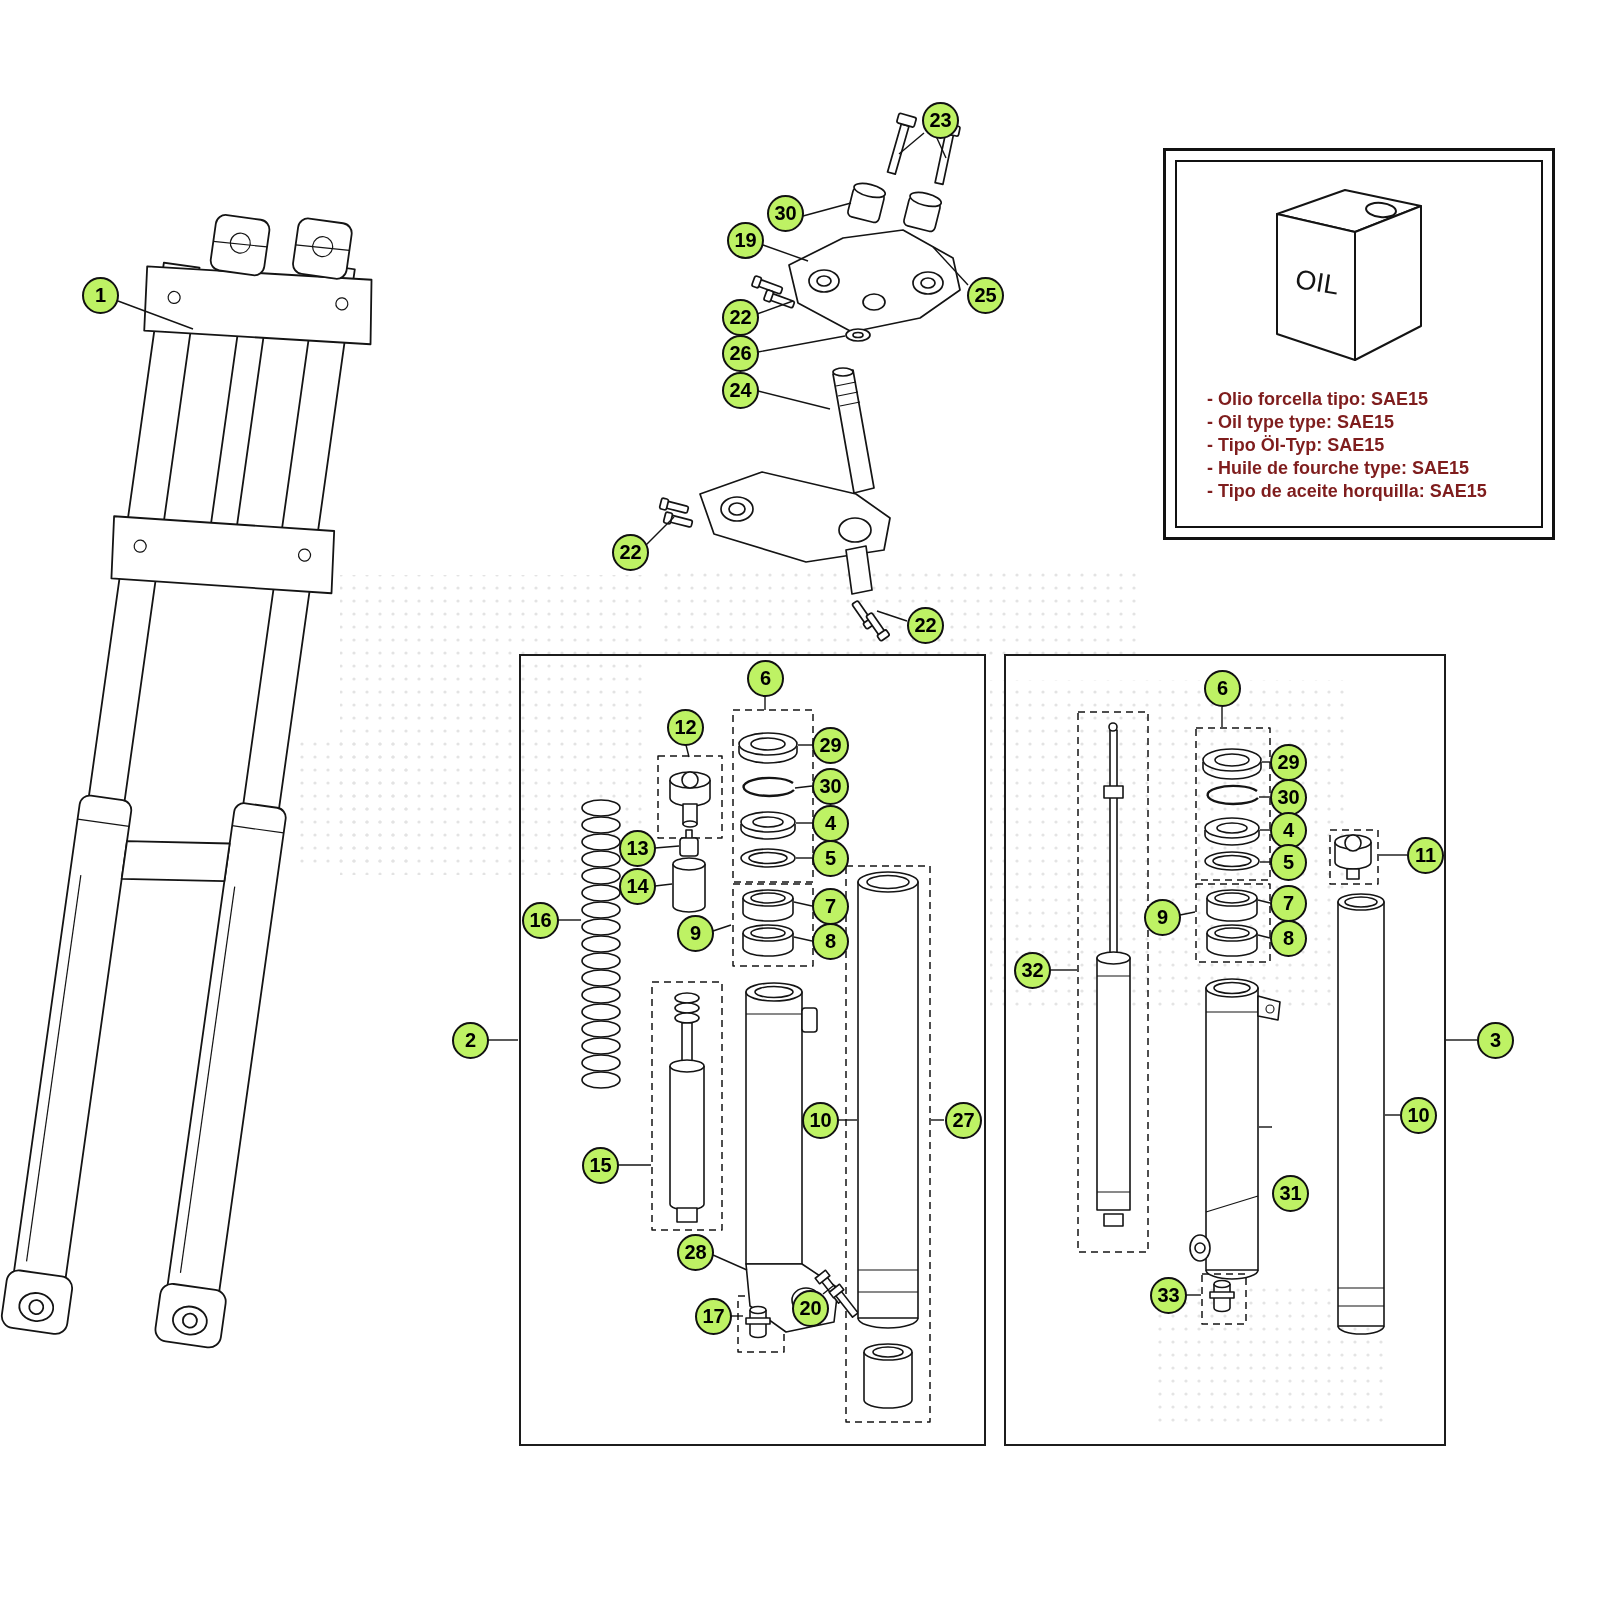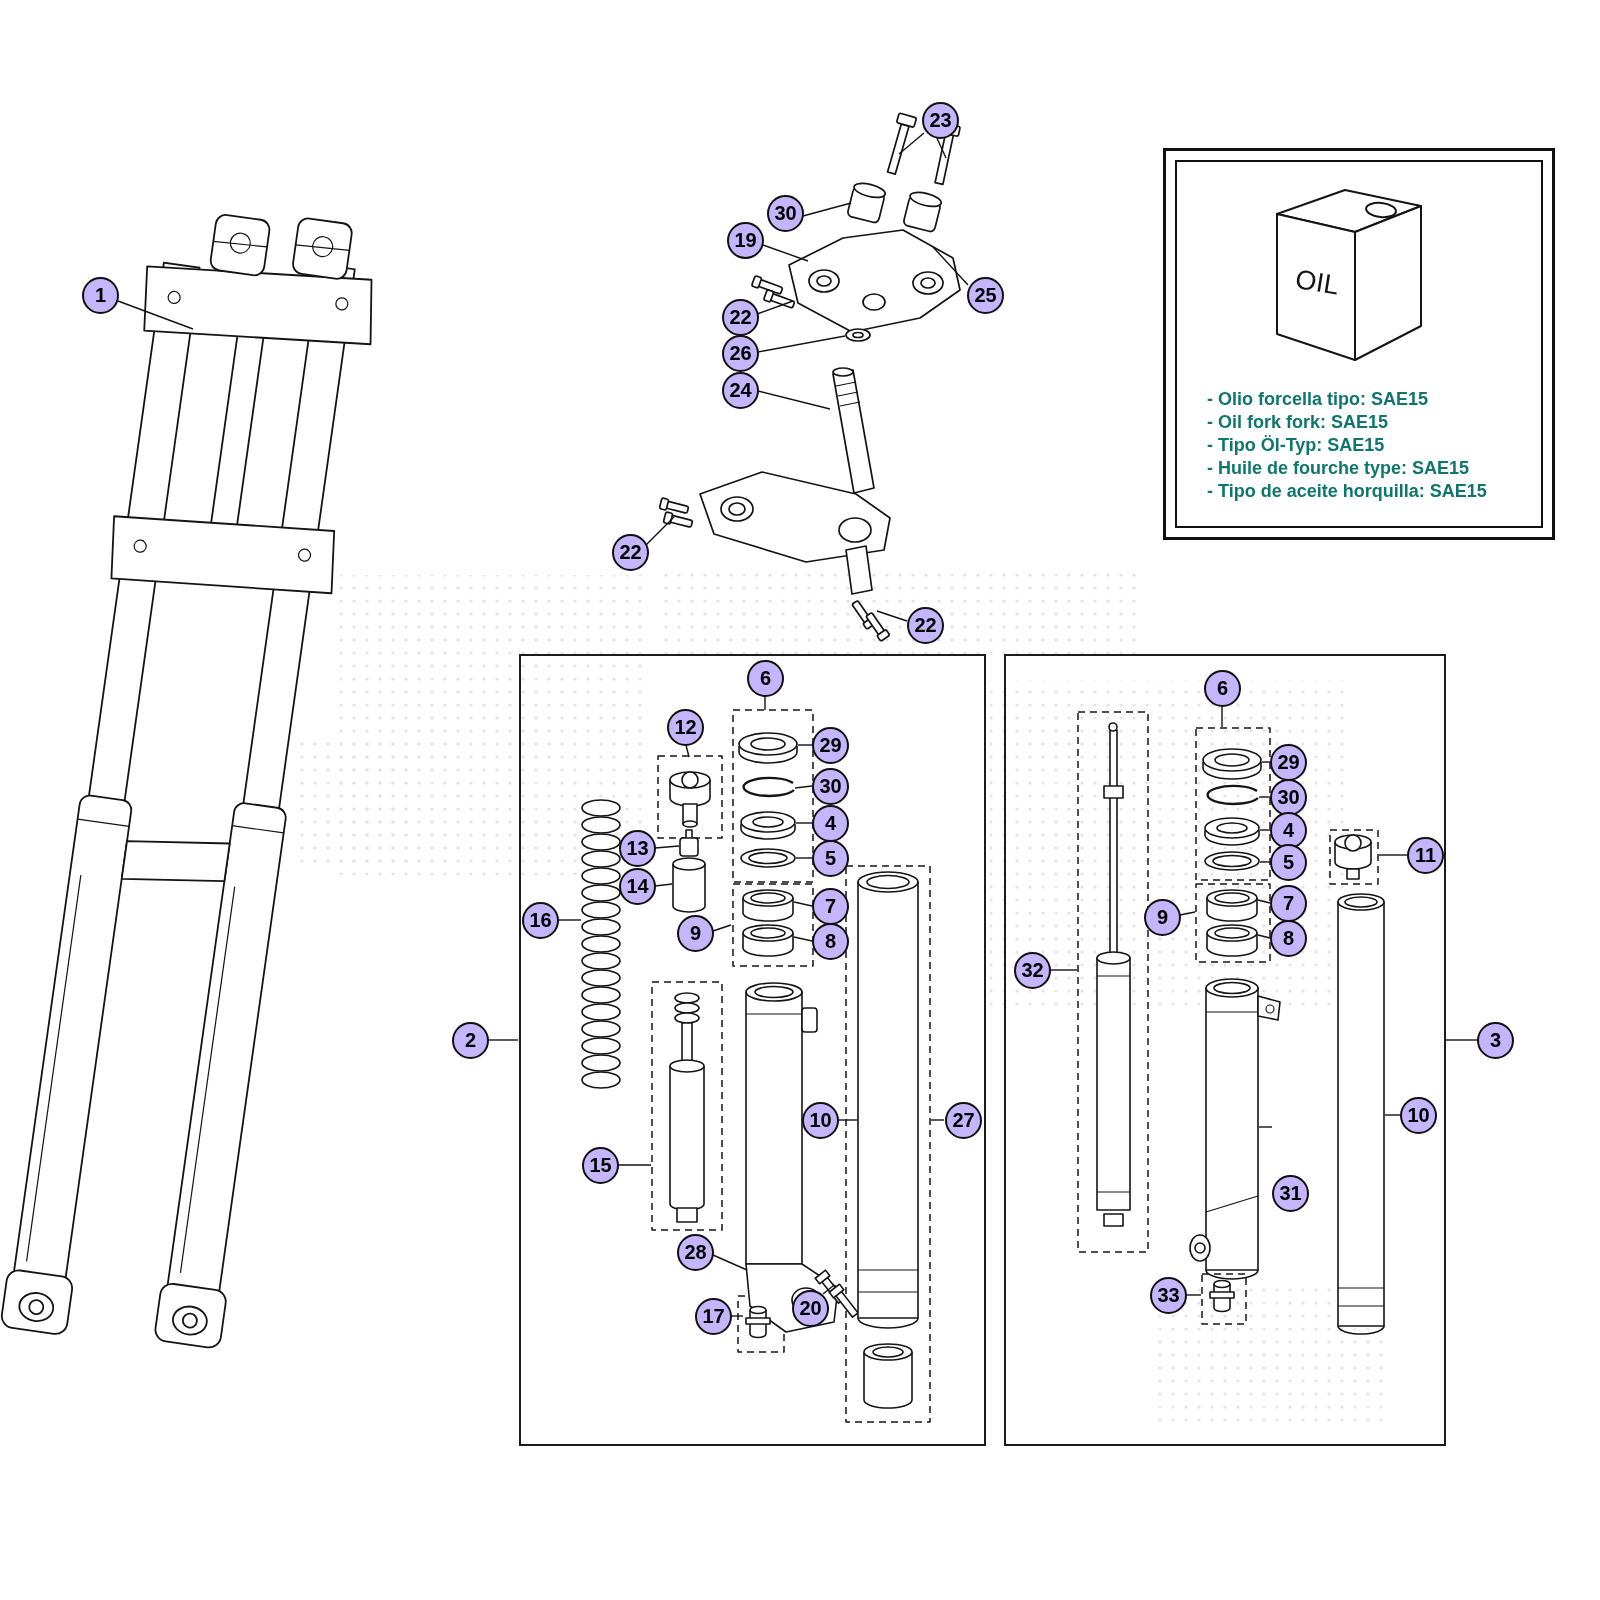--- a/index.html
+++ b/index.html
@@ -7,7 +7,7 @@
   .stage{position:relative;width:1600px;height:1600px;background:#ffffff;overflow:hidden;}
   .art{position:absolute;left:0;top:0;z-index:1;}
   .callout{position:absolute;width:37px;height:37px;box-sizing:border-box;border:2.4px solid #111;
-           border-radius:50%;background:#c4b5fd;display:flex;align-items:center;justify-content:center;
+           border-radius:50%;background:#bef264;display:flex;align-items:center;justify-content:center;
            font:700 20px "Liberation Sans",sans-serif;color:#000;z-index:6;cursor:pointer;}
   .info-box{position:absolute;left:1163px;top:148px;width:392px;height:392px;box-sizing:border-box;
             border:3px solid #111;padding:9px;background:transparent;z-index:5;}

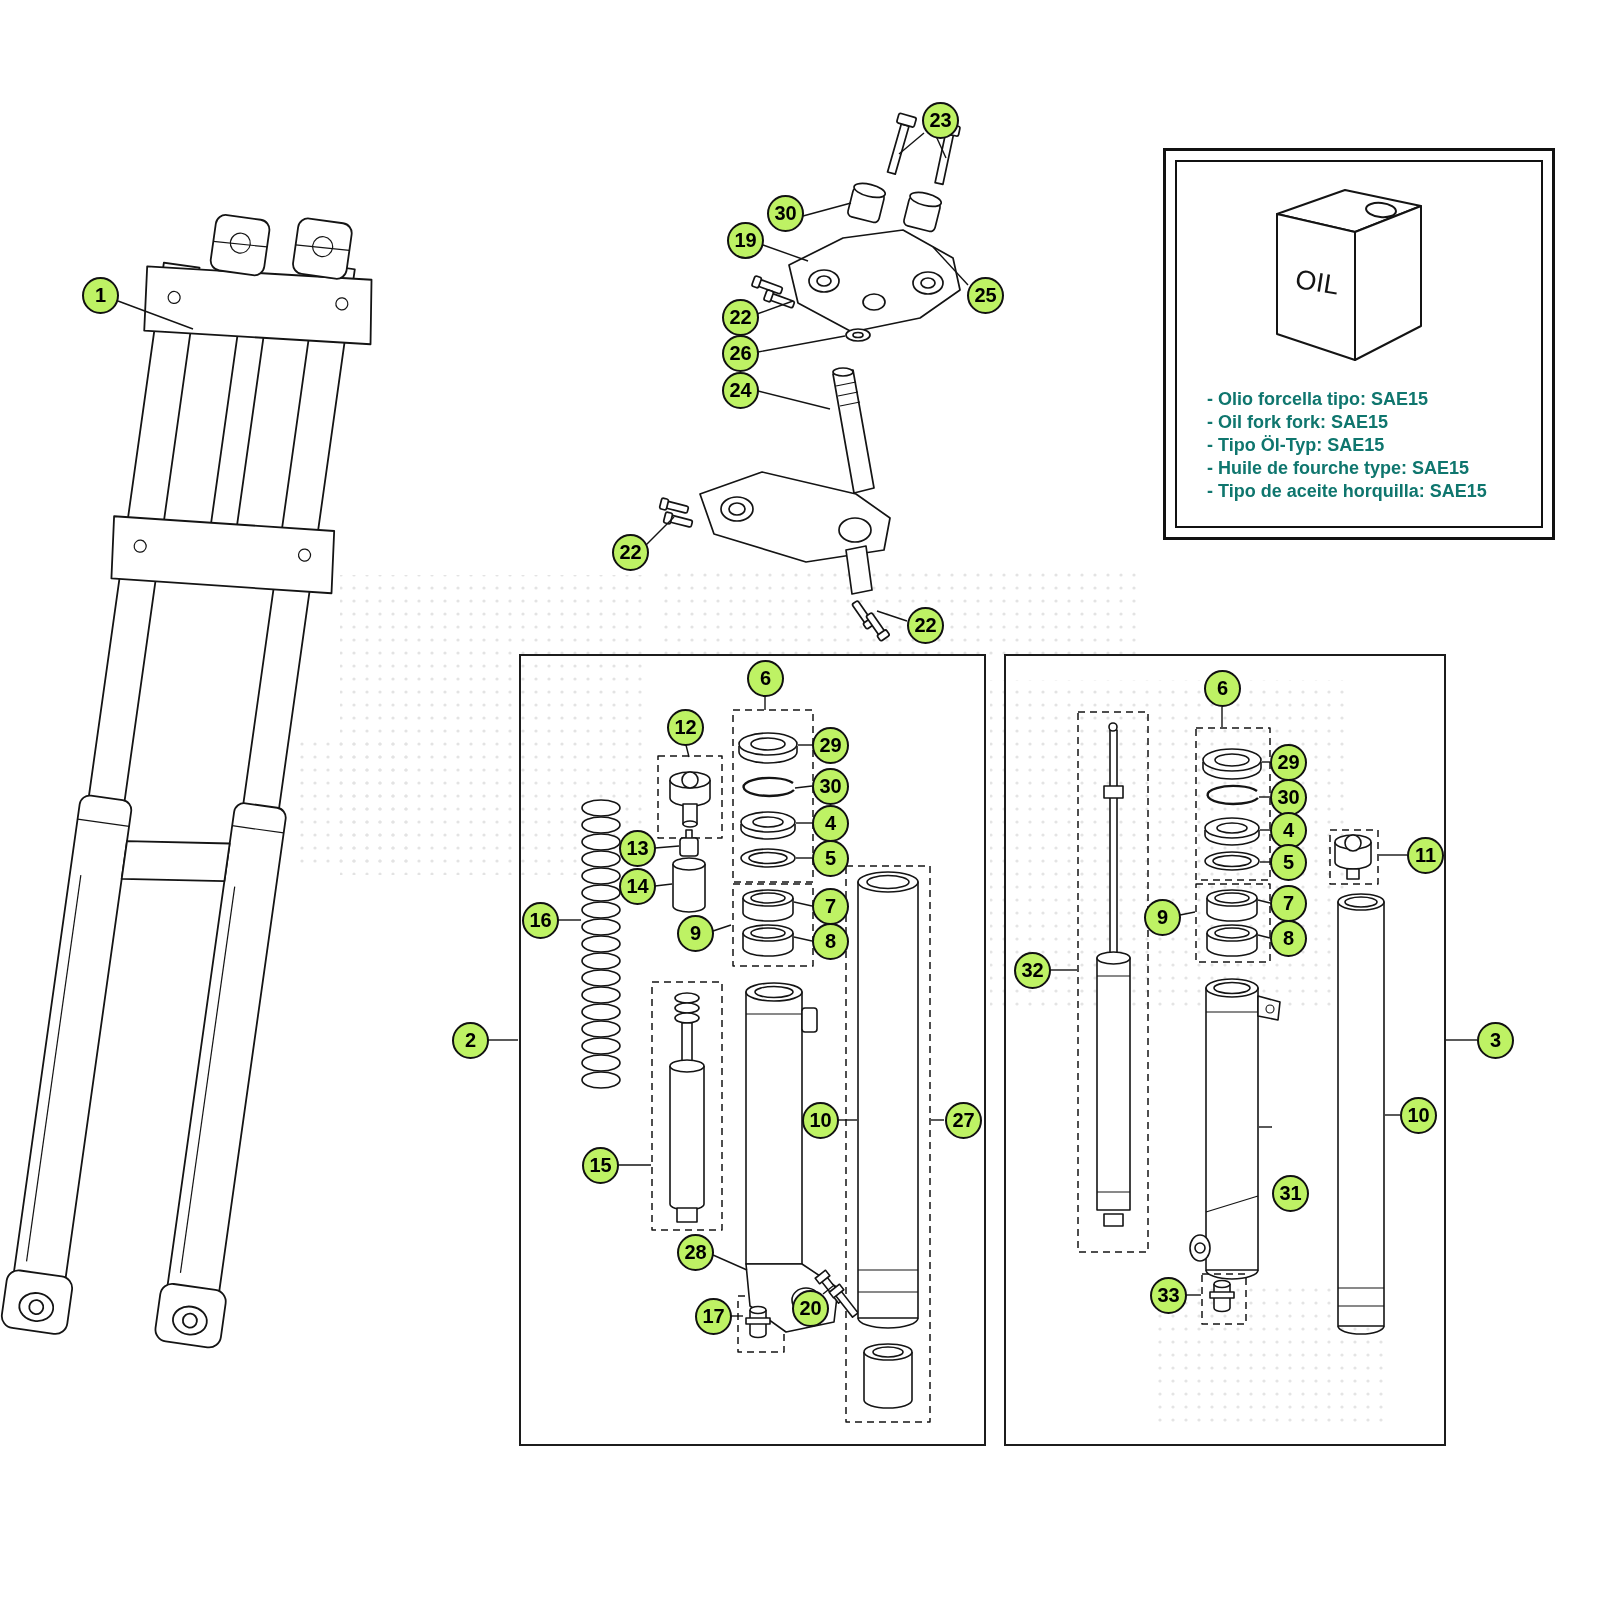--- a/index.html
+++ b/index.html
@@ -16,7 +16,7 @@
   .oil-can{margin-top:12px;}
   .oil-can text{font:400 27px "Liberation Sans",sans-serif;fill:#141414;}
   .info-lines{width:100%;box-sizing:border-box;padding:6px 10px 0 30px;
-              font:700 18px "Liberation Sans",sans-serif;color:#0f766e;line-height:23px;white-space:nowrap;}
+              font:700 18px "Liberation Sans",sans-serif;color:#7f1d1d;line-height:23px;white-space:nowrap;}
   .copyright{position:absolute;left:515px;top:1456px;font:700 30px "Liberation Sans",sans-serif;
              color:#000;z-index:5;}
 </style>

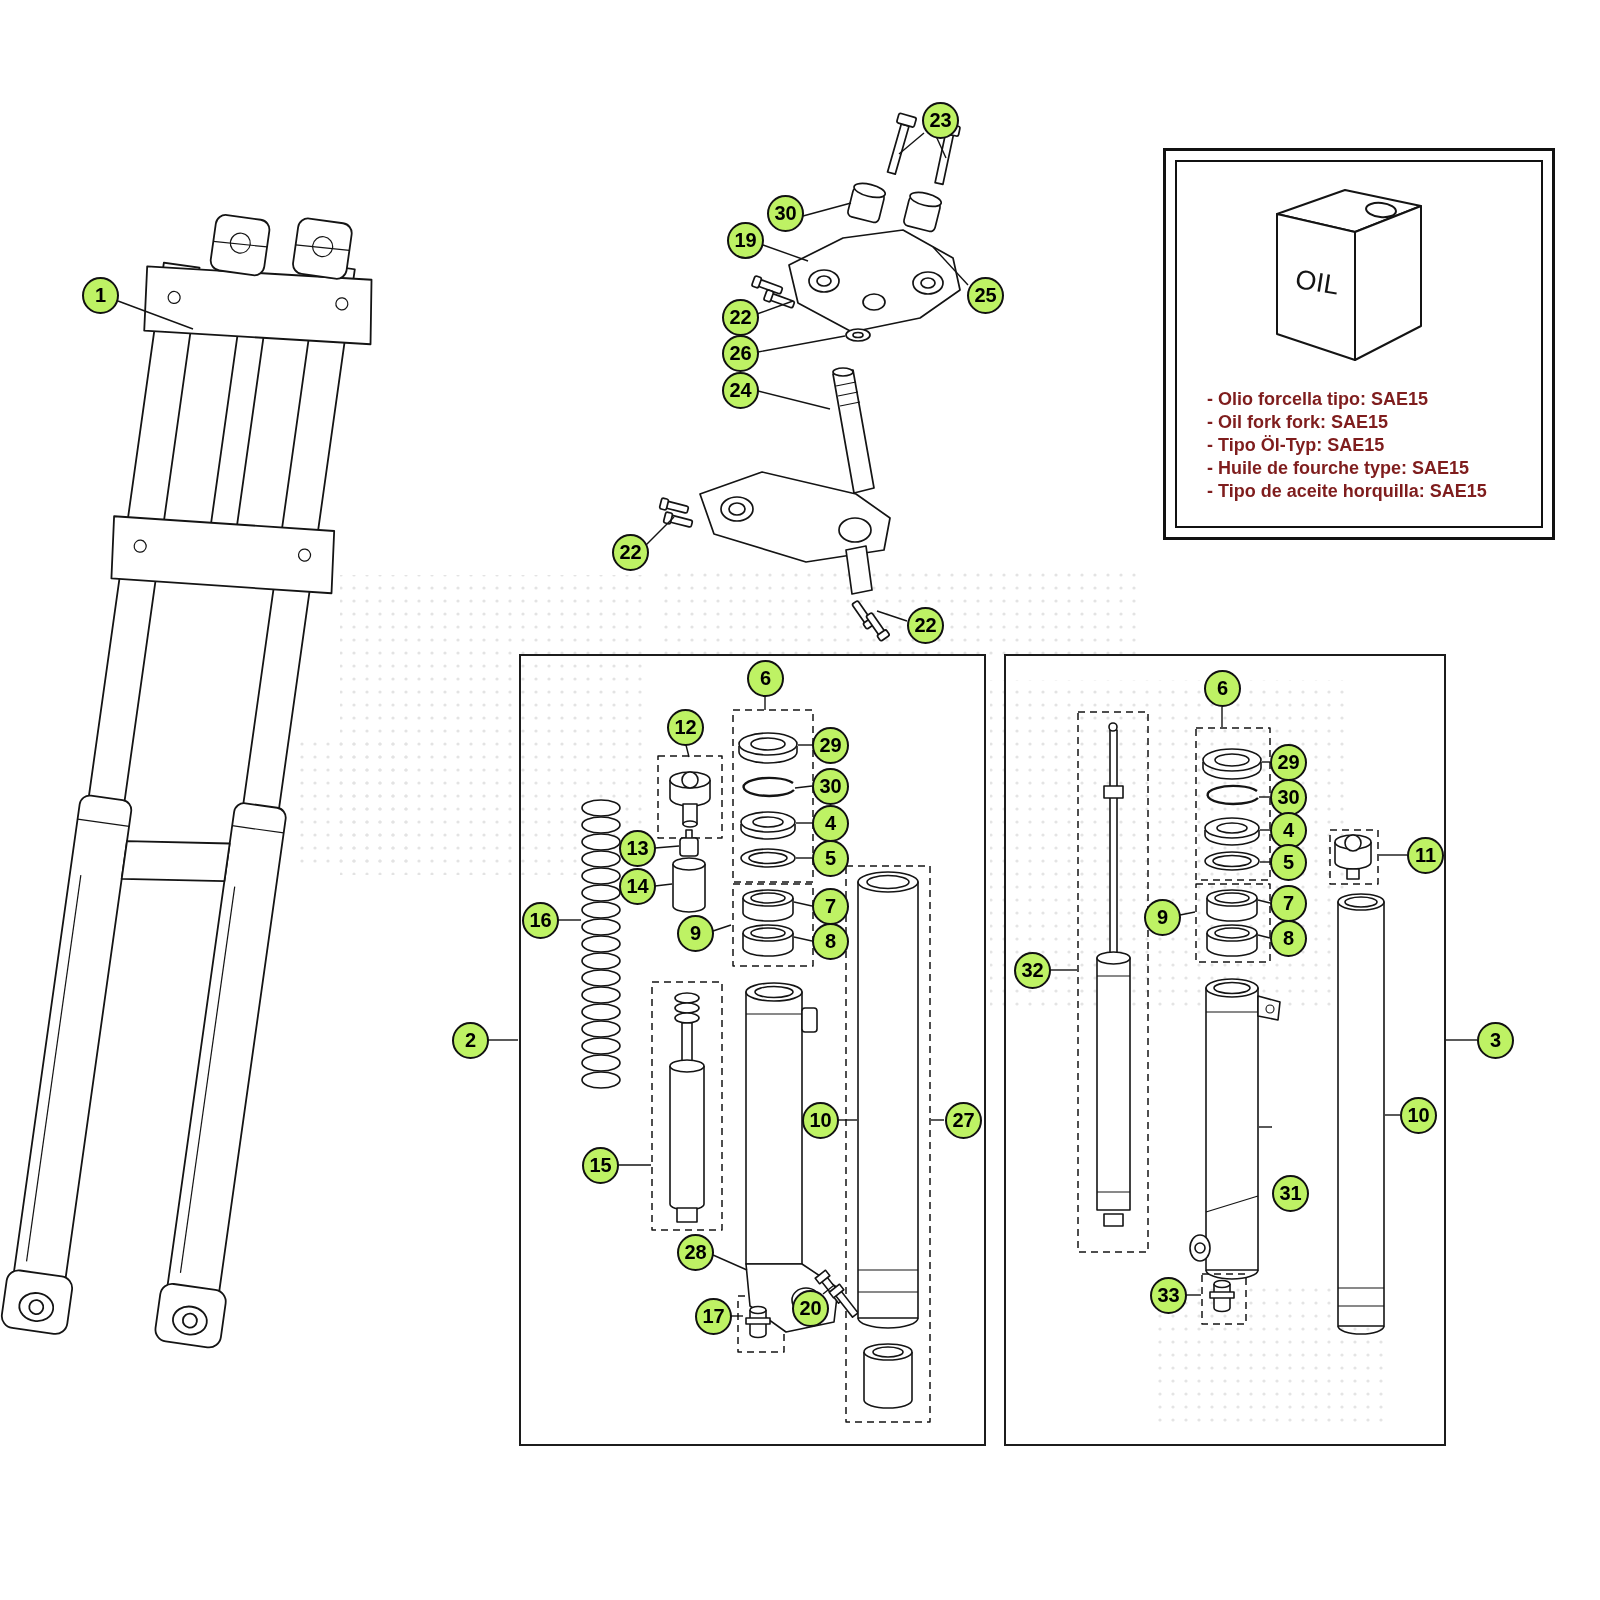--- a/index.html
+++ b/index.html
@@ -445,7 +445,7 @@
     </svg>
     <div class="info-lines">
       <div class="info-line">- Olio forcella tipo: SAE15</div>
-      <div class="info-line">- Oil fork fork: SAE15</div>
+      <div class="info-line">- Oil type type: SAE15</div>
       <div class="info-line">- Tipo Öl-Typ: SAE15</div>
       <div class="info-line">- Huile de fourche type: SAE15</div>
       <div class="info-line">- Tipo de aceite horquilla: SAE15</div>

